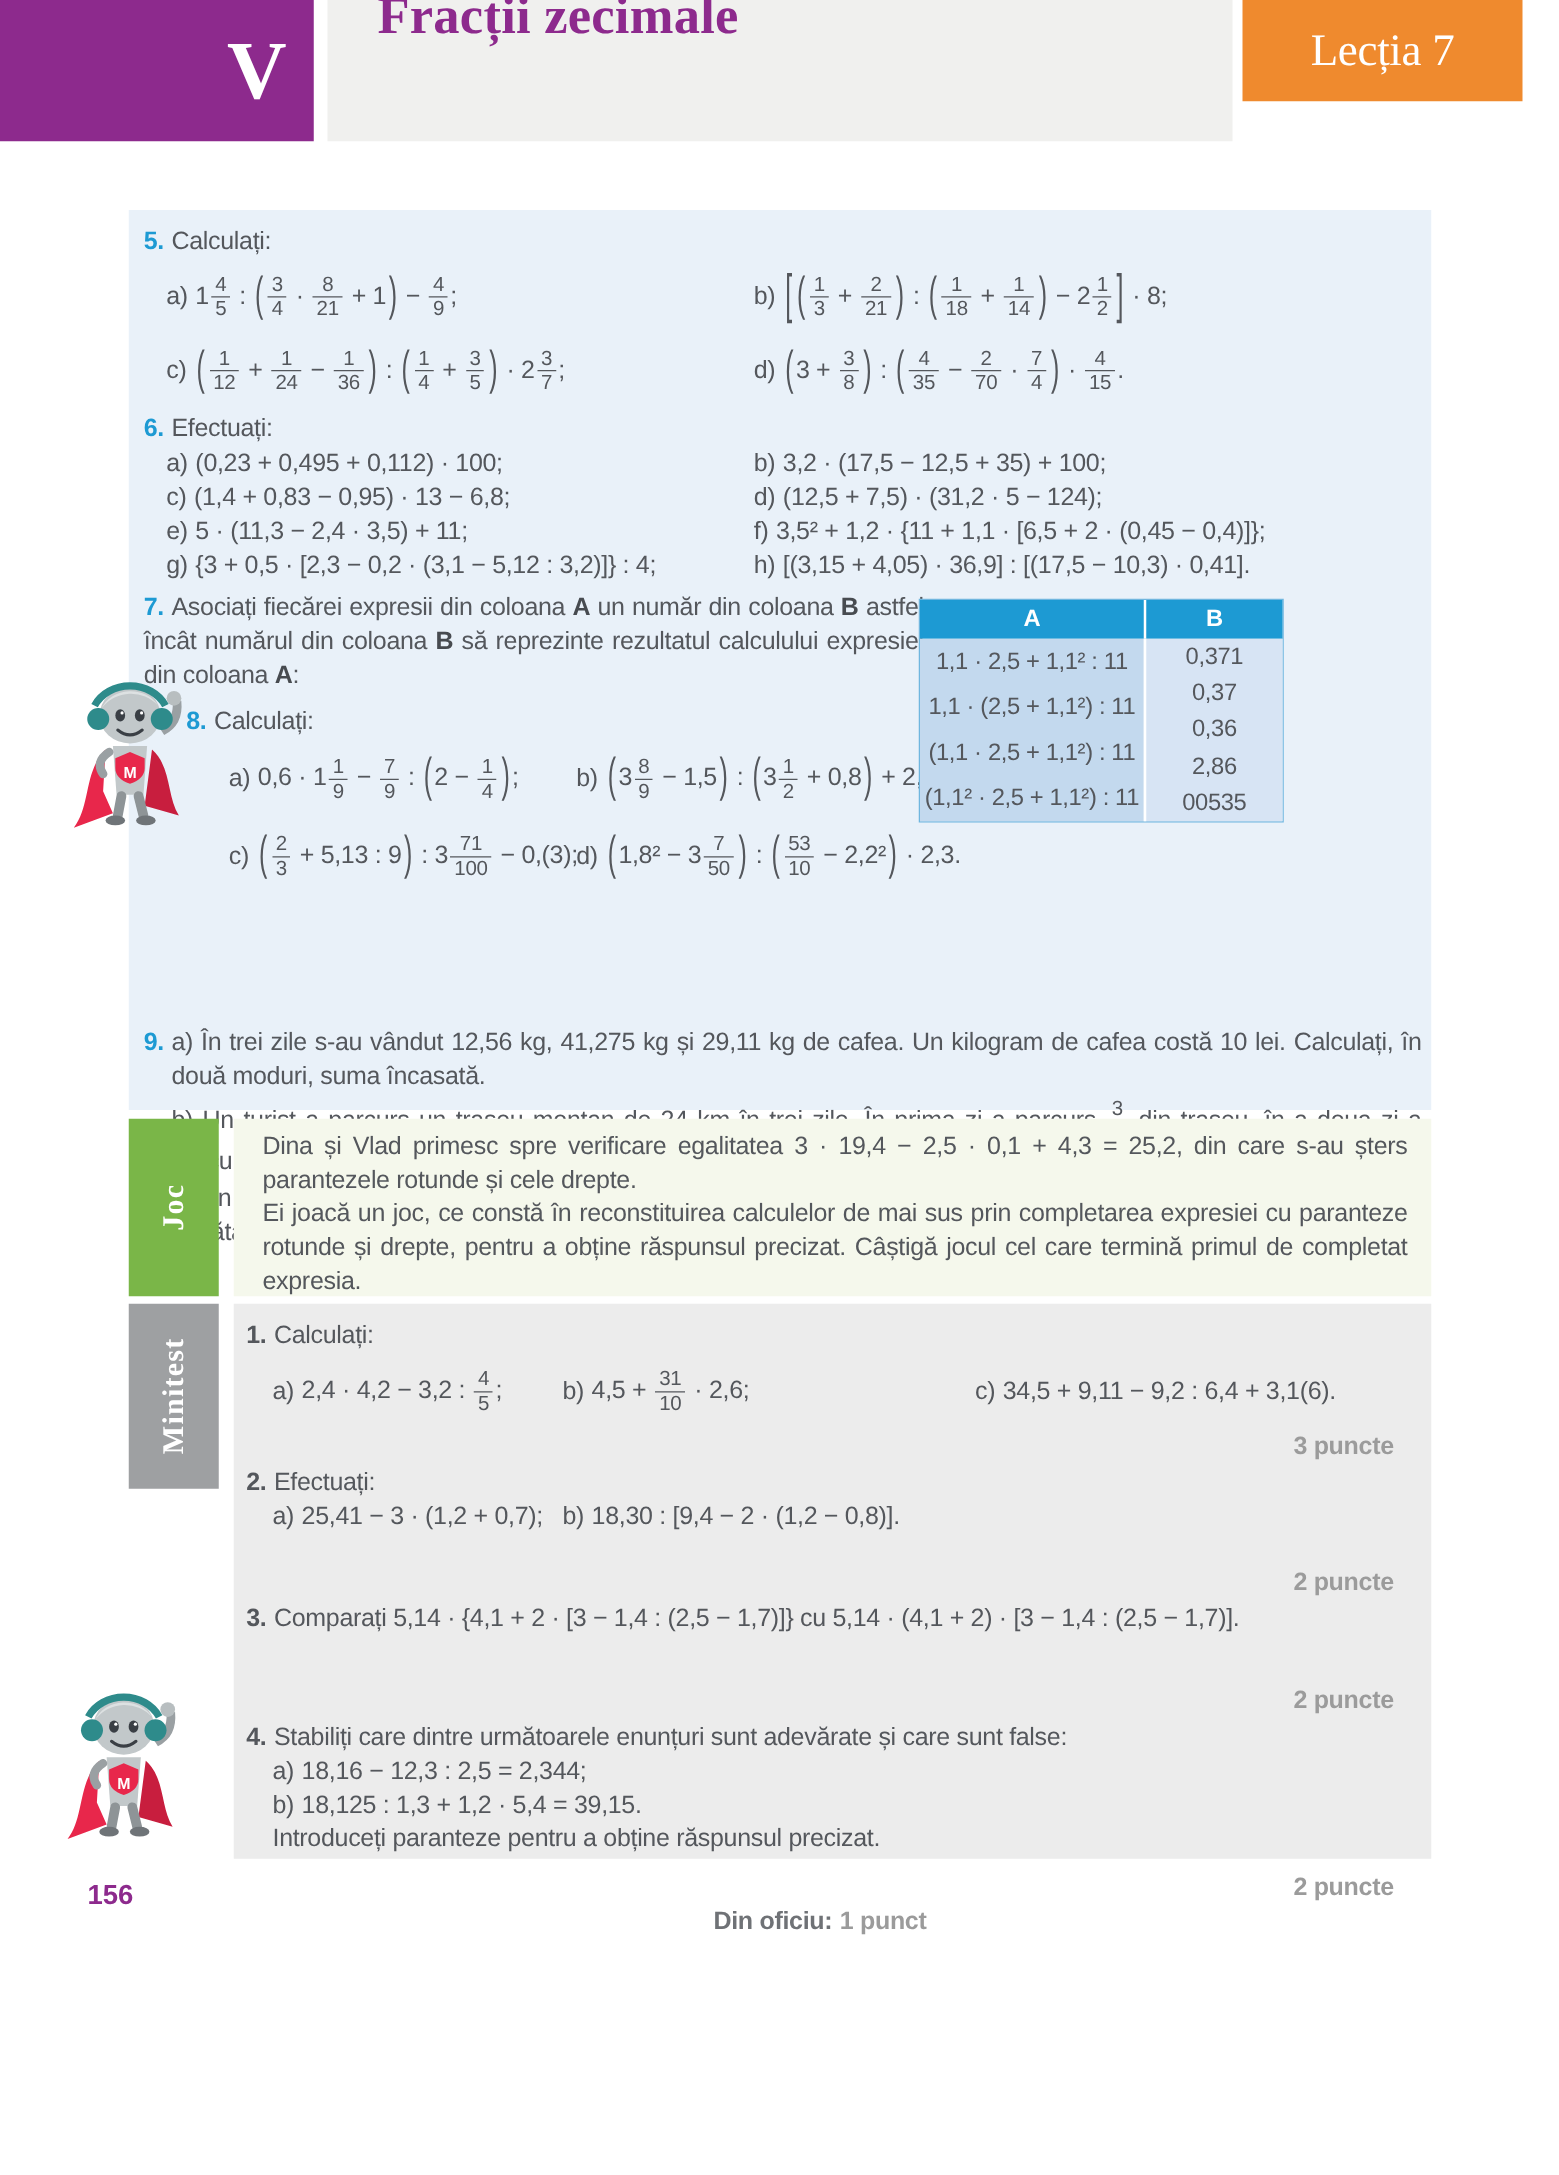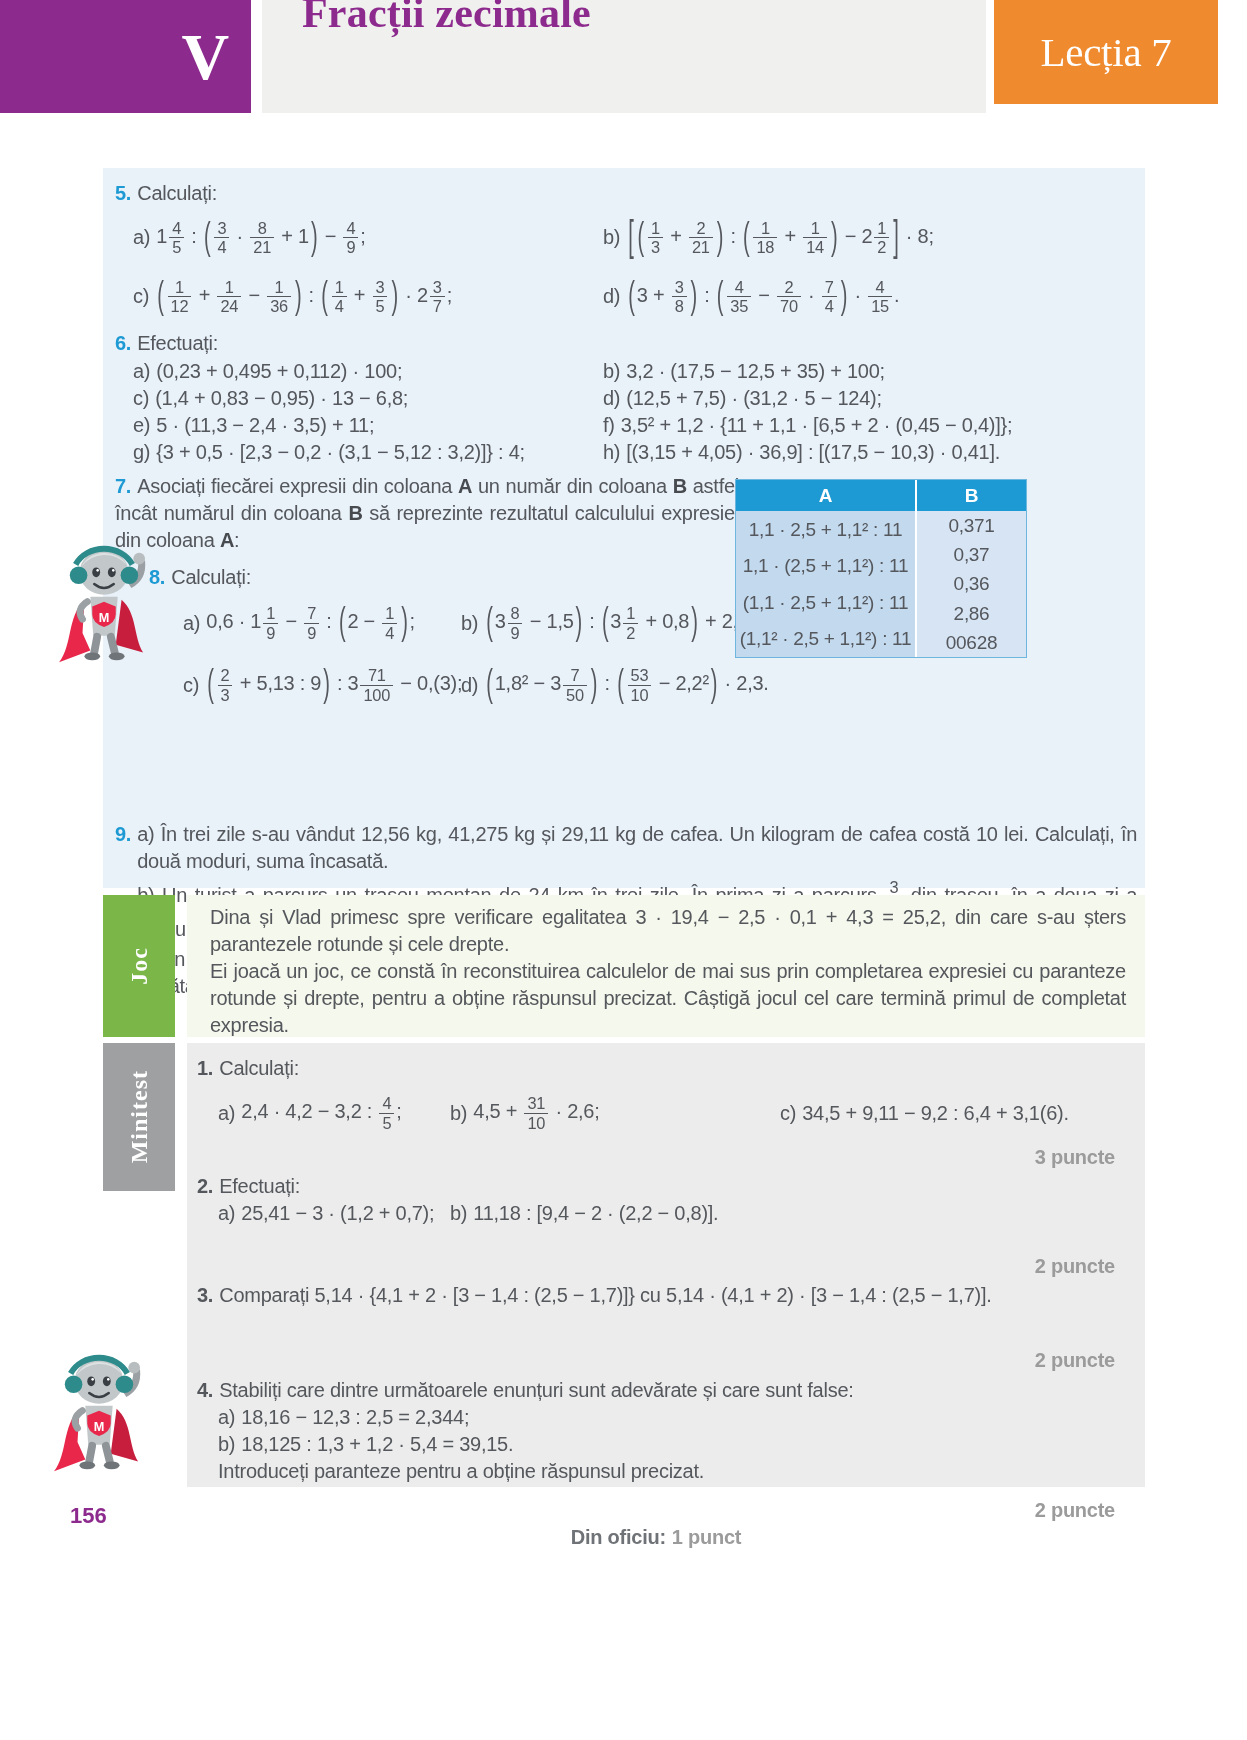--- a/index.html
+++ b/index.html
@@ -16,9 +16,9 @@
     display:flex;padding-left:40px;box-sizing:border-box;}
   .title-bar .t{font-family:"Liberation Serif","DejaVu Serif",serif;font-size:42px;font-weight:600;
     color:#8d2a8d;letter-spacing:0.2px;}
-  .lesson-box{position:absolute;left:994px;top:0;width:224px;height:104px;background:#ef8a2e;
+  .lesson-box{position:absolute;left:994px;top:0;width:224px;height:81px;background:#ef8a2e;
     color:#fff;display:flex;align-items:center;justify-content:center;
-    font-family:"Liberation Serif","DejaVu Serif",serif;font-size:41px;font-weight:500;}
+    font-family:"Liberation Serif","DejaVu Serif",serif;font-size:36px;font-weight:500;}
 
   
   .pnum{color:#1d9ad3;font-weight:700;margin-right:6px;}

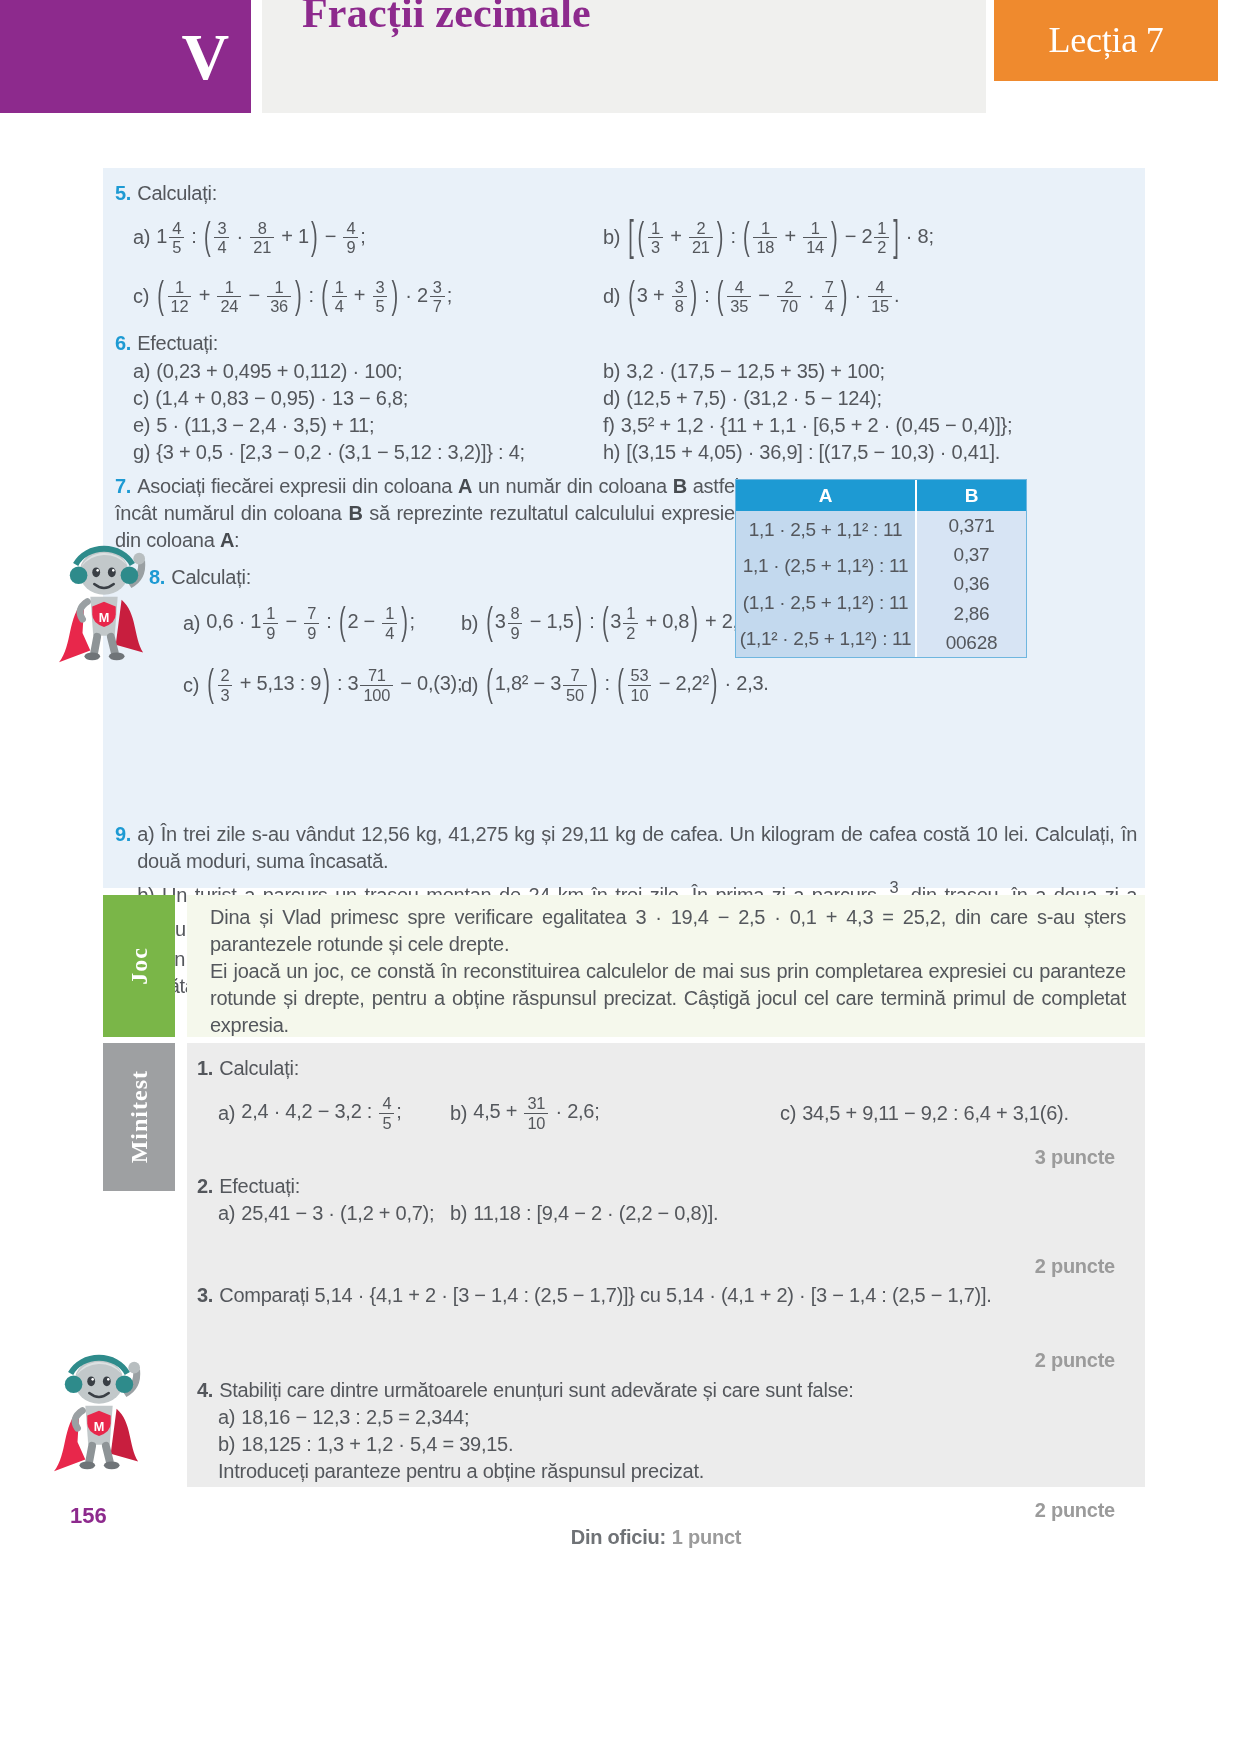--- a/index.html
+++ b/index.html
@@ -262,7 +262,7 @@
             <div>0,37</div>
             <div>0,36</div>
             <div>2,86</div>
-            <div>00628</div>
+            <div>00535</div>
           </div>
         </div>
       </div>

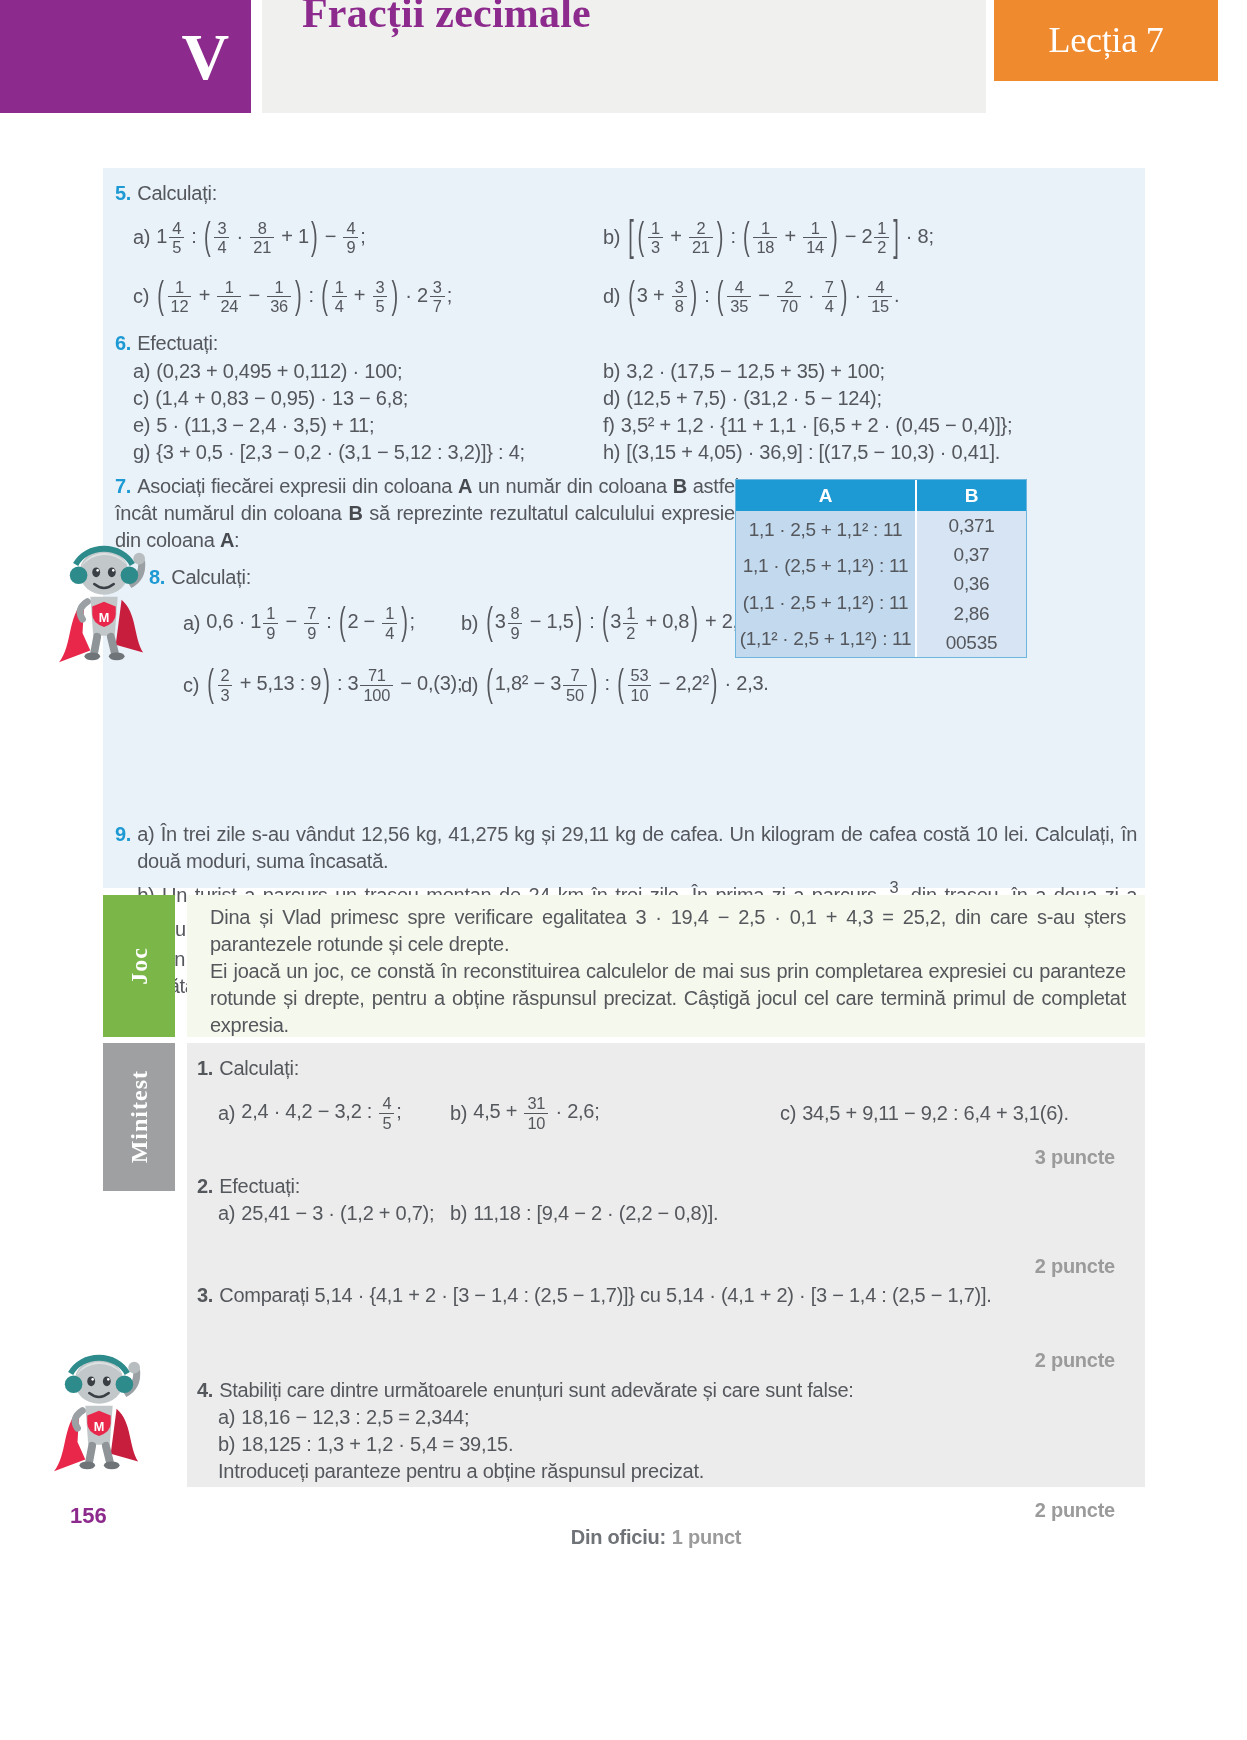--- a/index.html
+++ b/index.html
@@ -379,7 +379,7 @@
           </div>
         <div class="mitem">
             <span class="tag">b)</span>
-            <span class="mth">11,18 : [9,4 − 2 · (2,2 − 0,8)].</span>
+            <span class="mth">18,30 : [9,4 − 2 · (1,2 − 0,8)].</span>
           </div>
       </div>
       <div class="points" style="margin-top:26px;">2 puncte</div>

